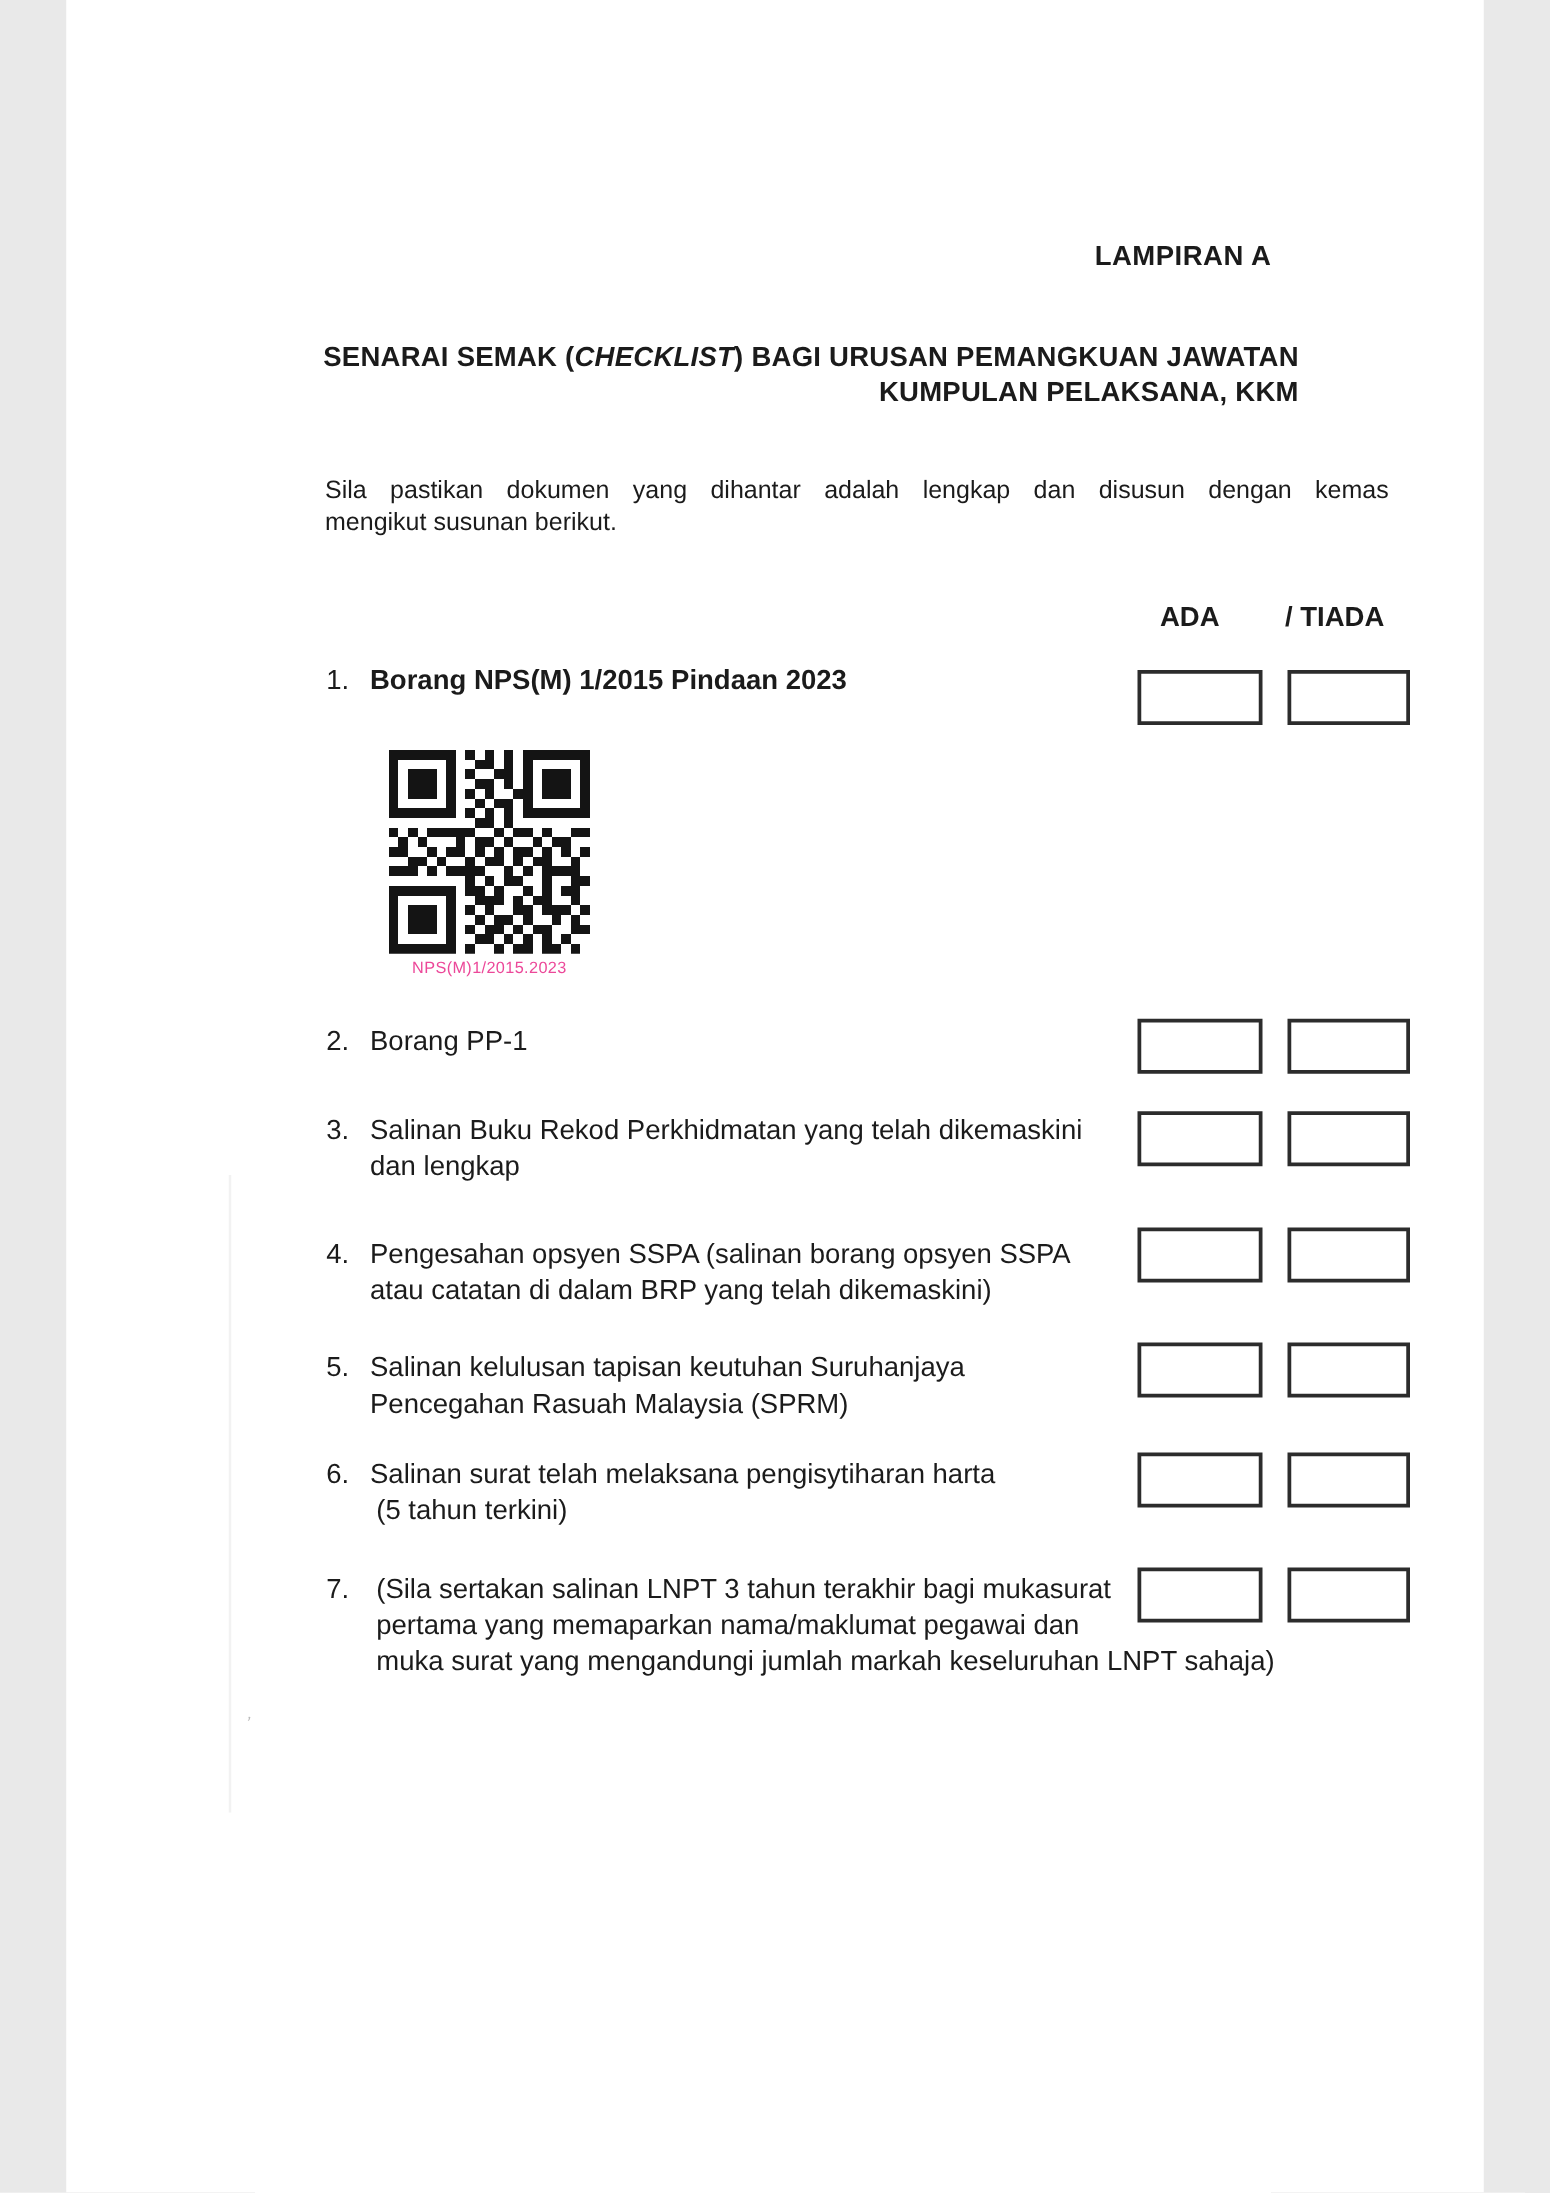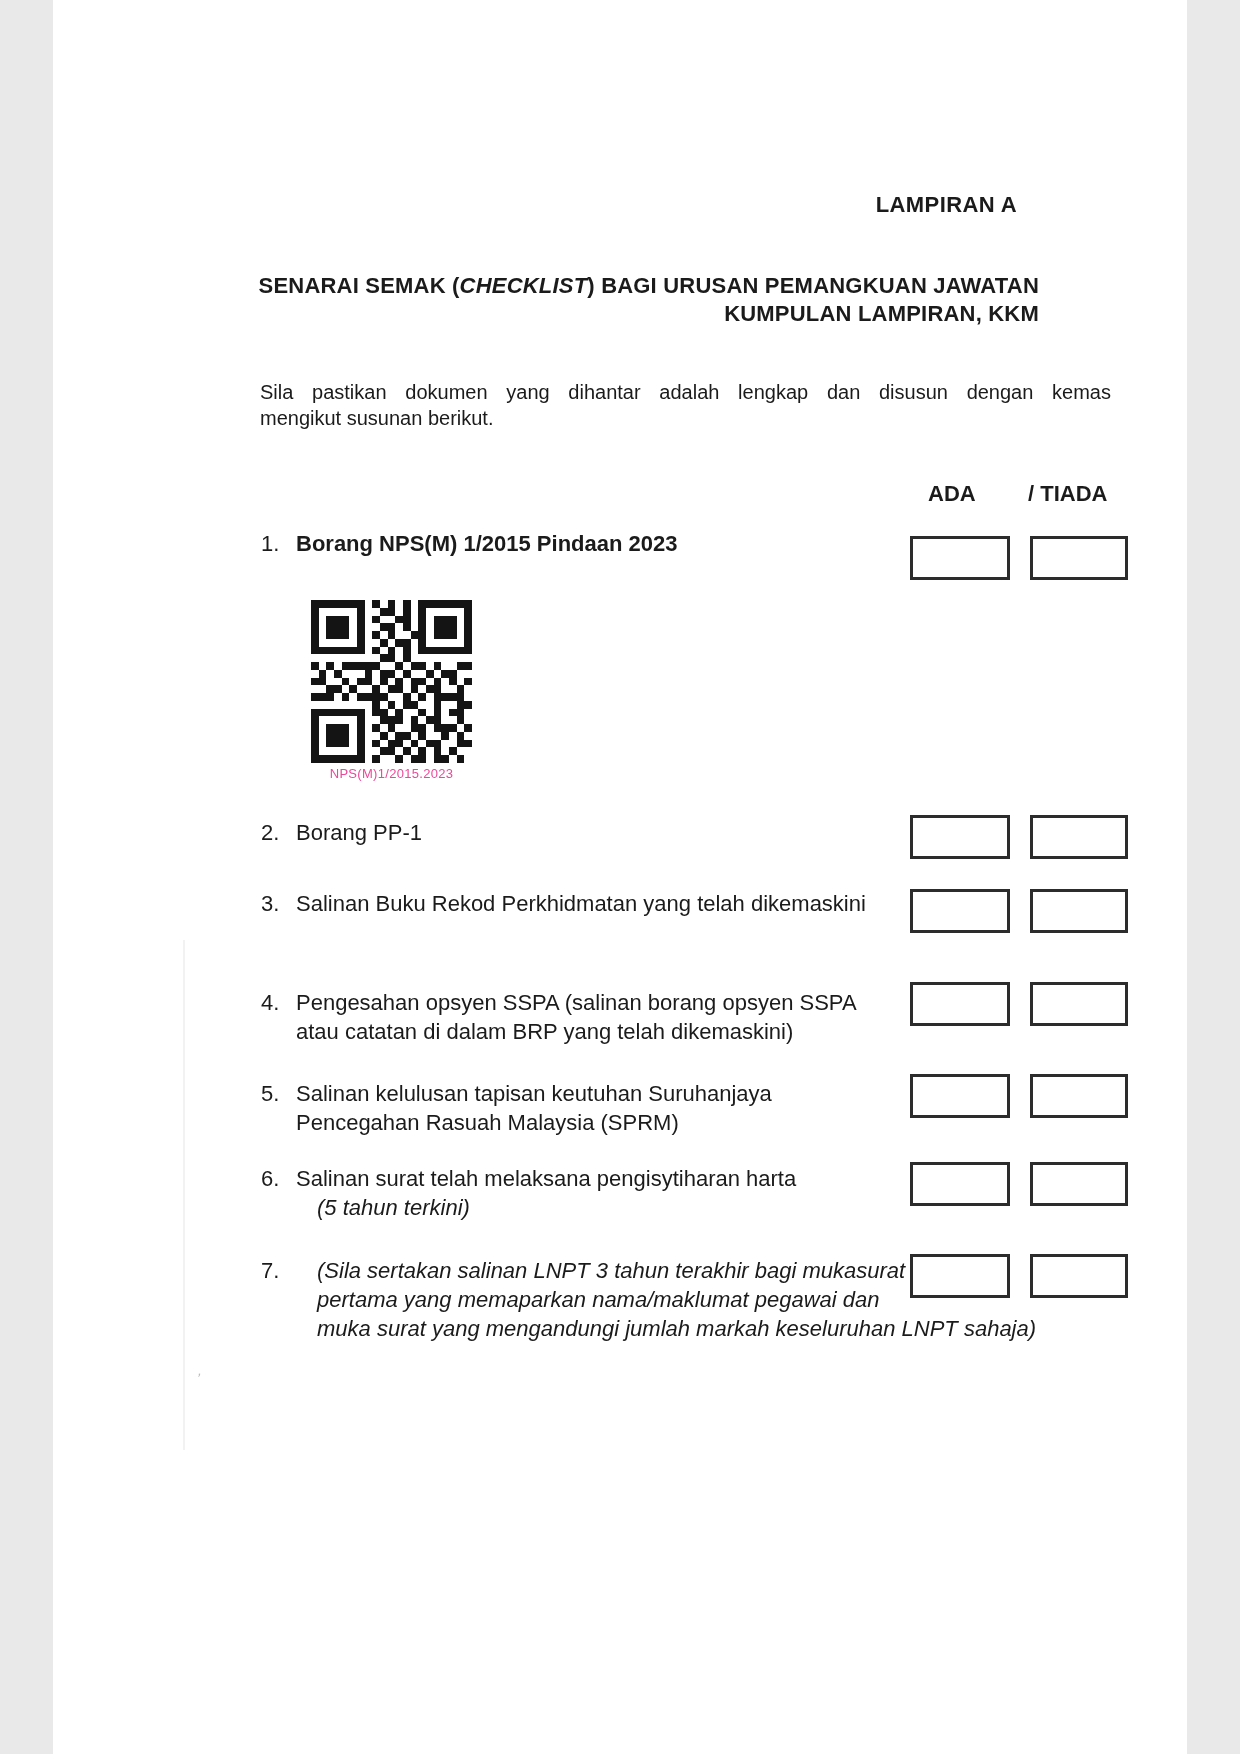--- a/index.html
+++ b/index.html
@@ -96,7 +96,7 @@
 
   <div class="abs title">
     <div><span>SENARAI SEMAK (</span><span class="it">CHECKLIST</span><span>) BAGI URUSAN PEMANGKUAN JAWATAN</span></div>
-    <div>KUMPULAN LAMPIRAN, KKM</div>
+    <div>KUMPULAN PELAKSANA, KKM</div>
   </div>
 
   <div class="abs intro">

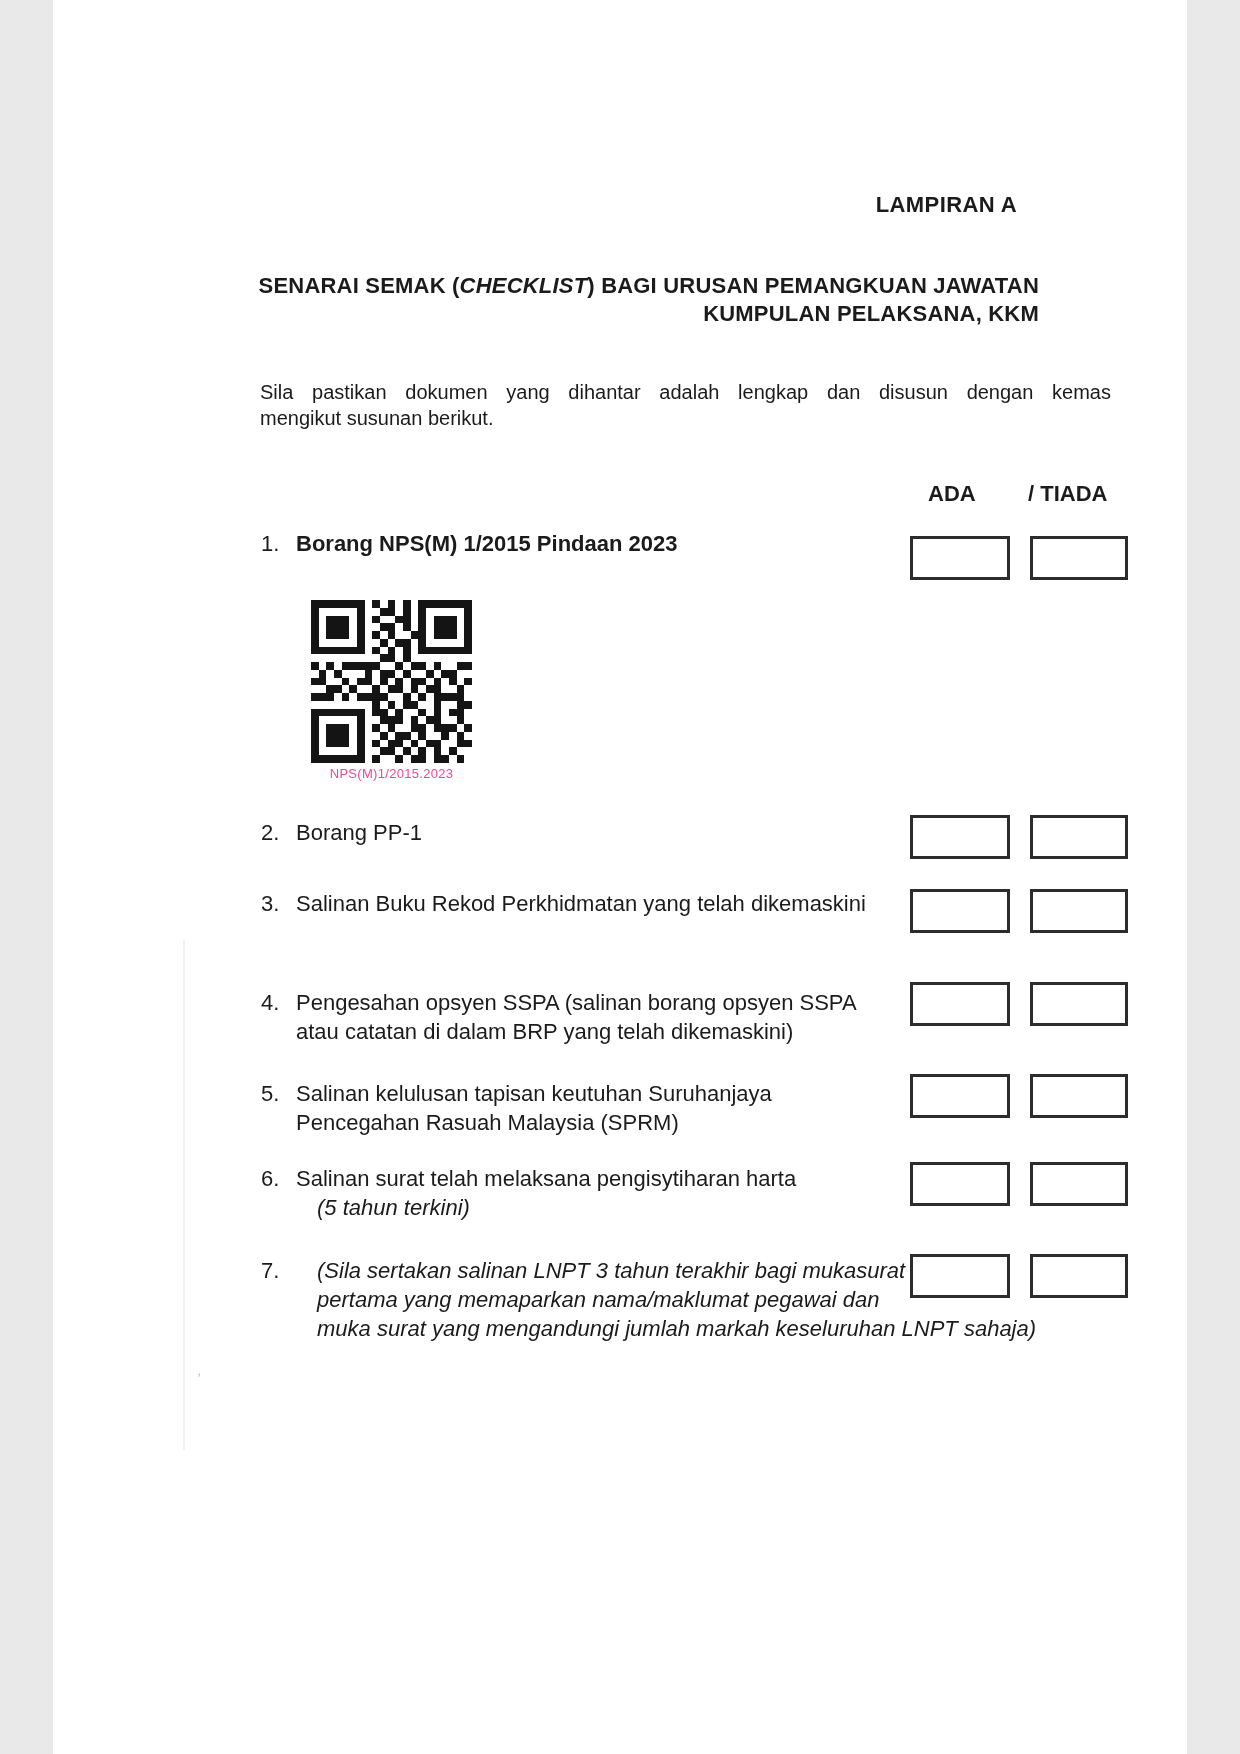--- a/index.html
+++ b/index.html
@@ -365,6 +365,7 @@
   <div class="abs item" style="top:889px;">
     <span class="num">3.</span><div class="txt">
       <div>Salinan Buku Rekod Perkhidmatan yang telah dikemaskini</div>
+      <div>dan lengkap</div>
     </div>
   </div>
   <div class="cb c1" style="top:889px;"></div>

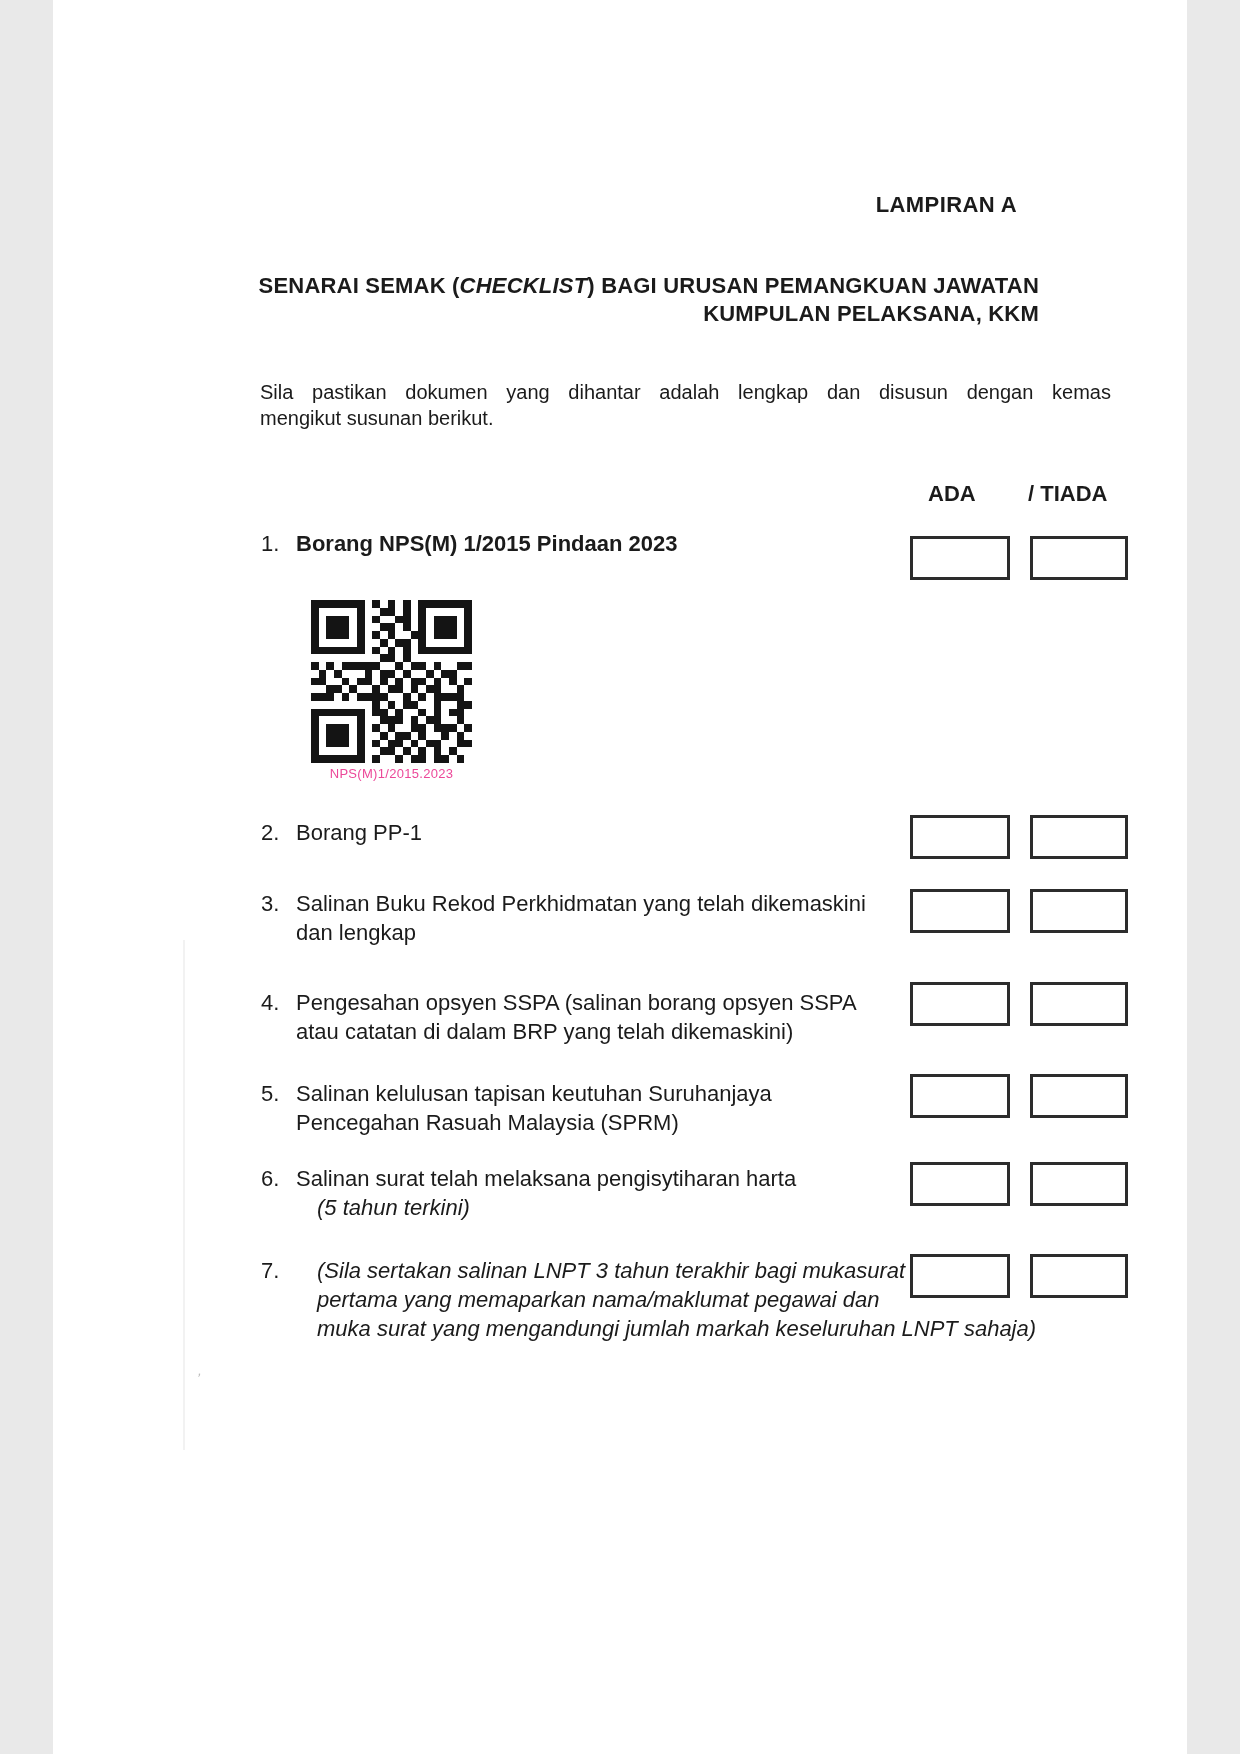--- a/index.html
+++ b/index.html
@@ -51,7 +51,7 @@
   }
   .item .txt{display:inline-block;vertical-align:top;}
   .item .txt .bold{font-weight:bold;}
-  .item .txt .note{font-style:italic;margin-left:21px;}
+  .item .txt .note{margin-left:5px;}
   .cb{
     position:absolute;
     height:44px;

